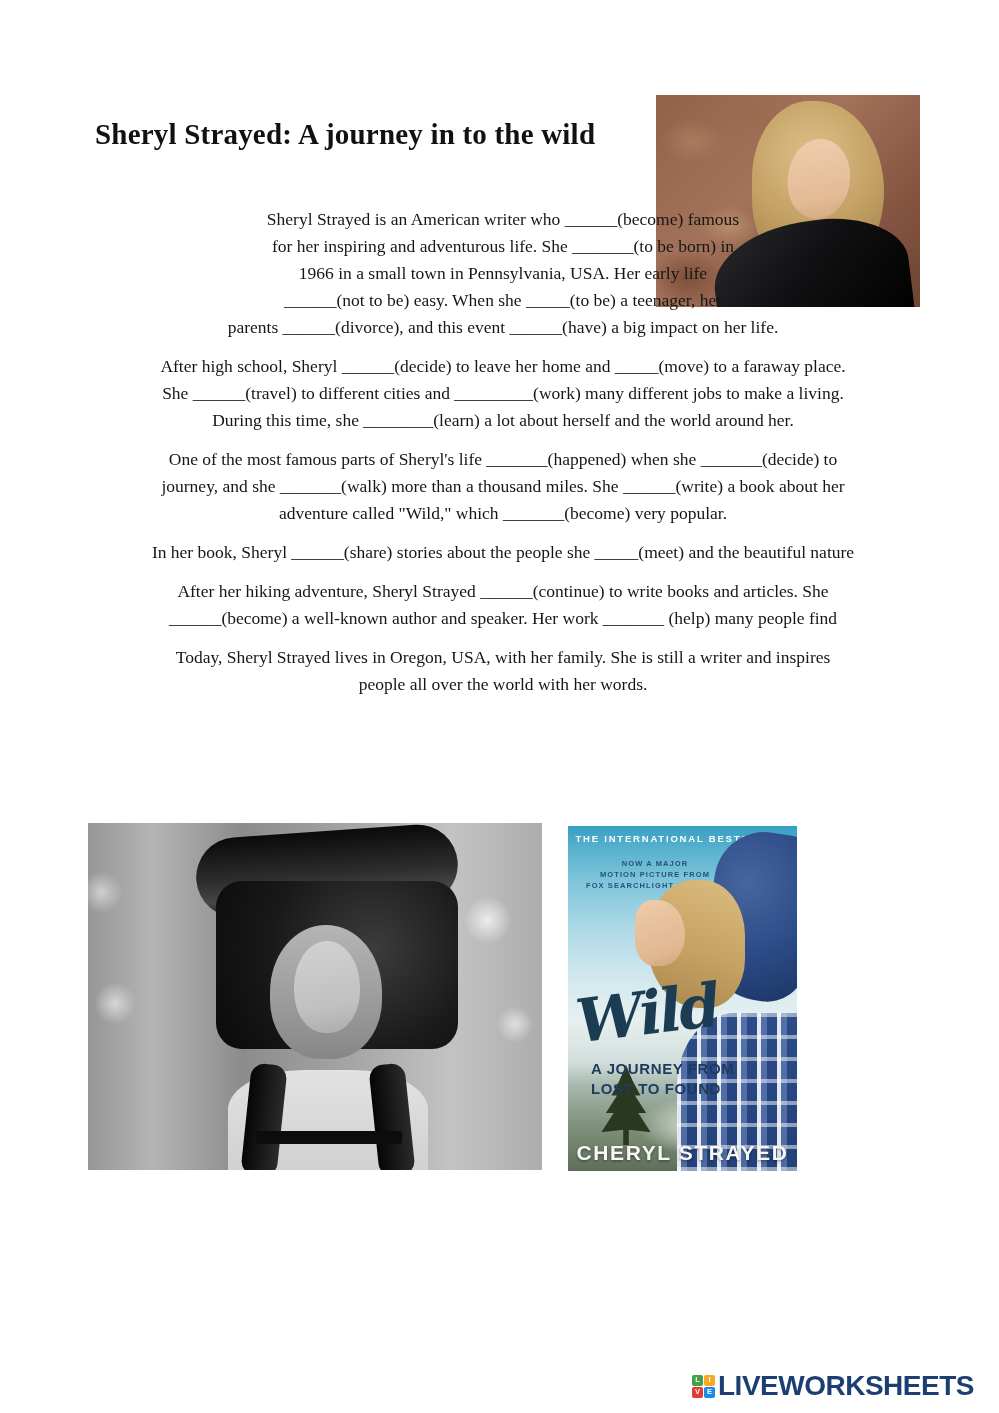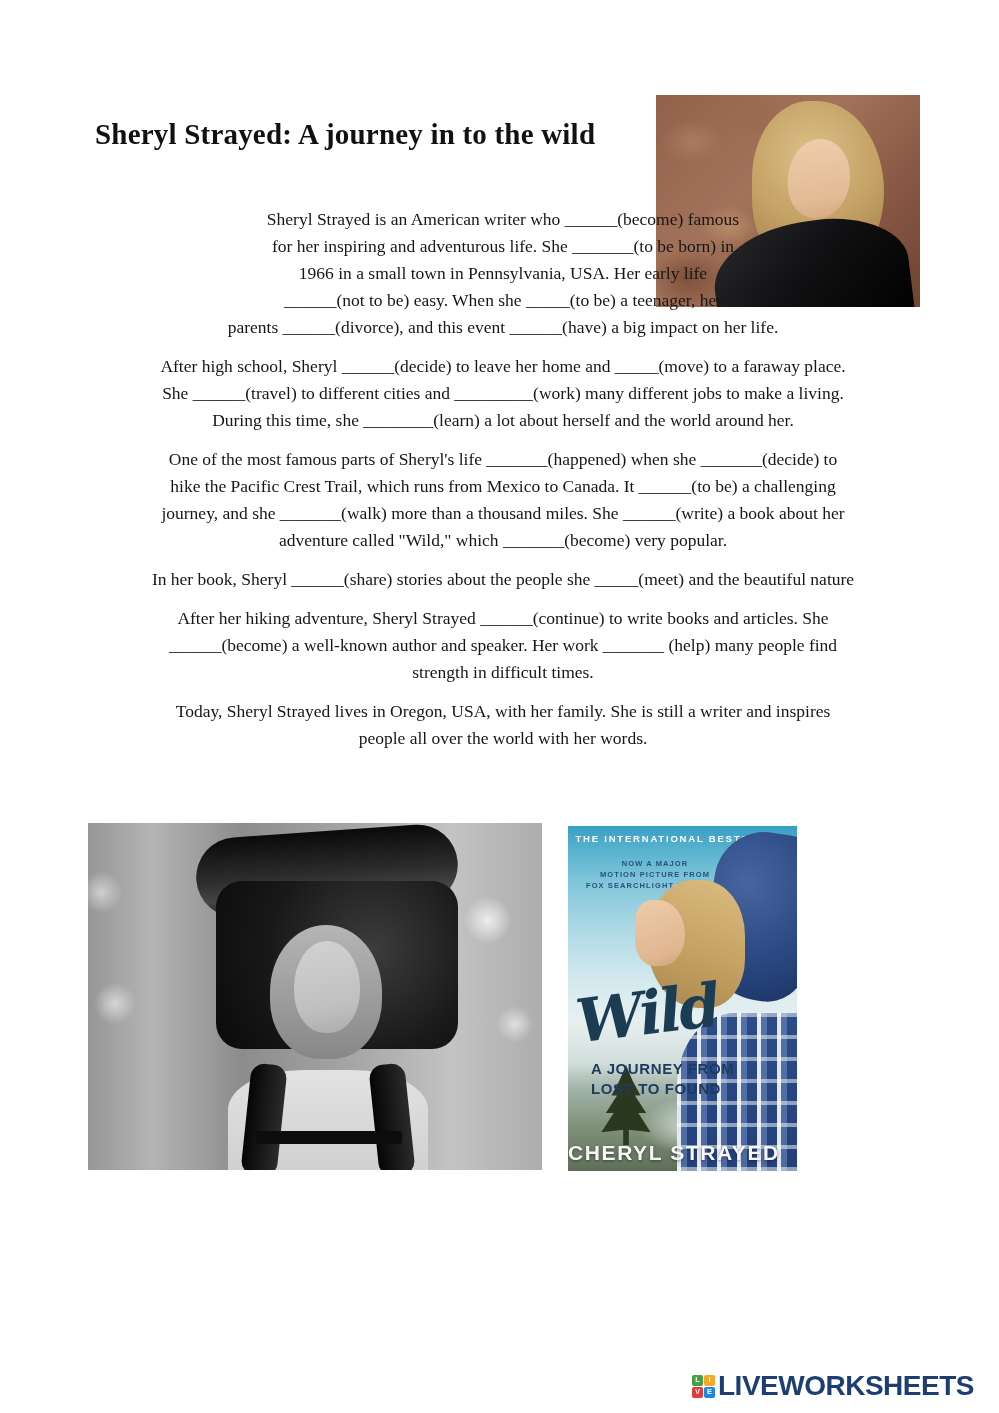--- a/index.html
+++ b/index.html
@@ -214,7 +214,6 @@
   </div>
   <div class="para">
     <div class="tline">One of the most famous parts of Sheryl's life _______(happened) when she _______(decide) to</div>
-    <div class="tline">hike the Pacific Crest Trail, which runs from Mexico to Canada. It ______(to be) a challenging</div>
     <div class="tline">journey, and she _______(walk) more than a thousand miles. She ______(write) a book about her</div>
     <div class="tline">adventure called "Wild," which _______(become) very popular.</div>
   </div>

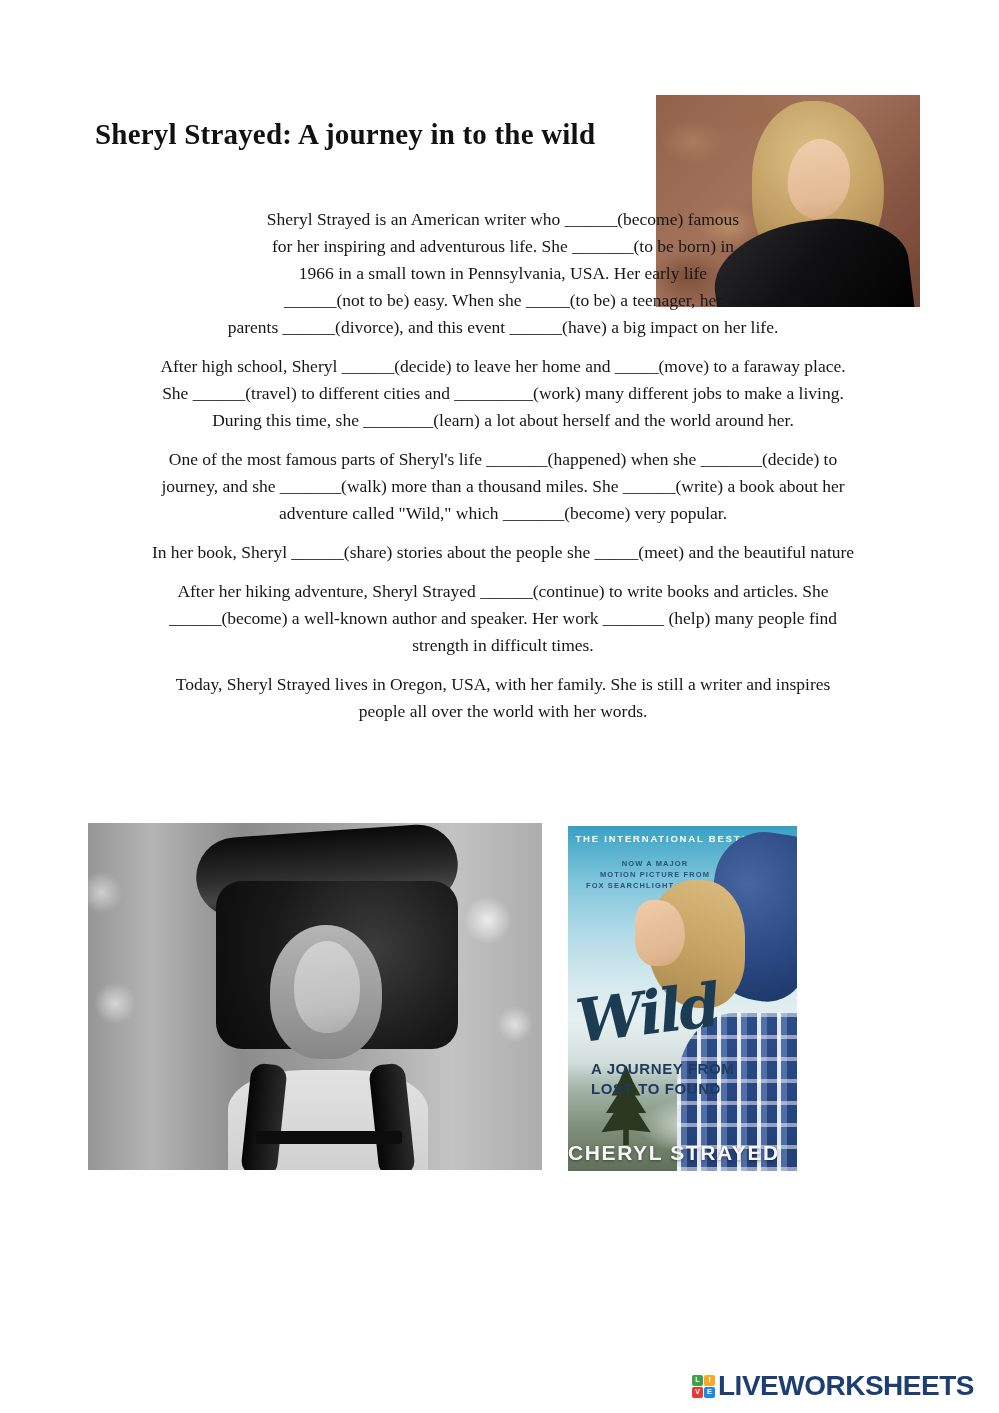--- a/index.html
+++ b/index.html
@@ -223,7 +223,6 @@
   <div class="para">
     <div class="tline">After her hiking adventure, Sheryl Strayed ______(continue) to write books and articles. She</div>
     <div class="tline">______(become) a well-known author and speaker. Her work _______ (help) many people find</div>
-    <div class="tline">strength in difficult times.</div>
   </div>
   <div class="para">
     <div class="tline">Today, Sheryl Strayed lives in Oregon, USA, with her family. She is still a writer and inspires</div>

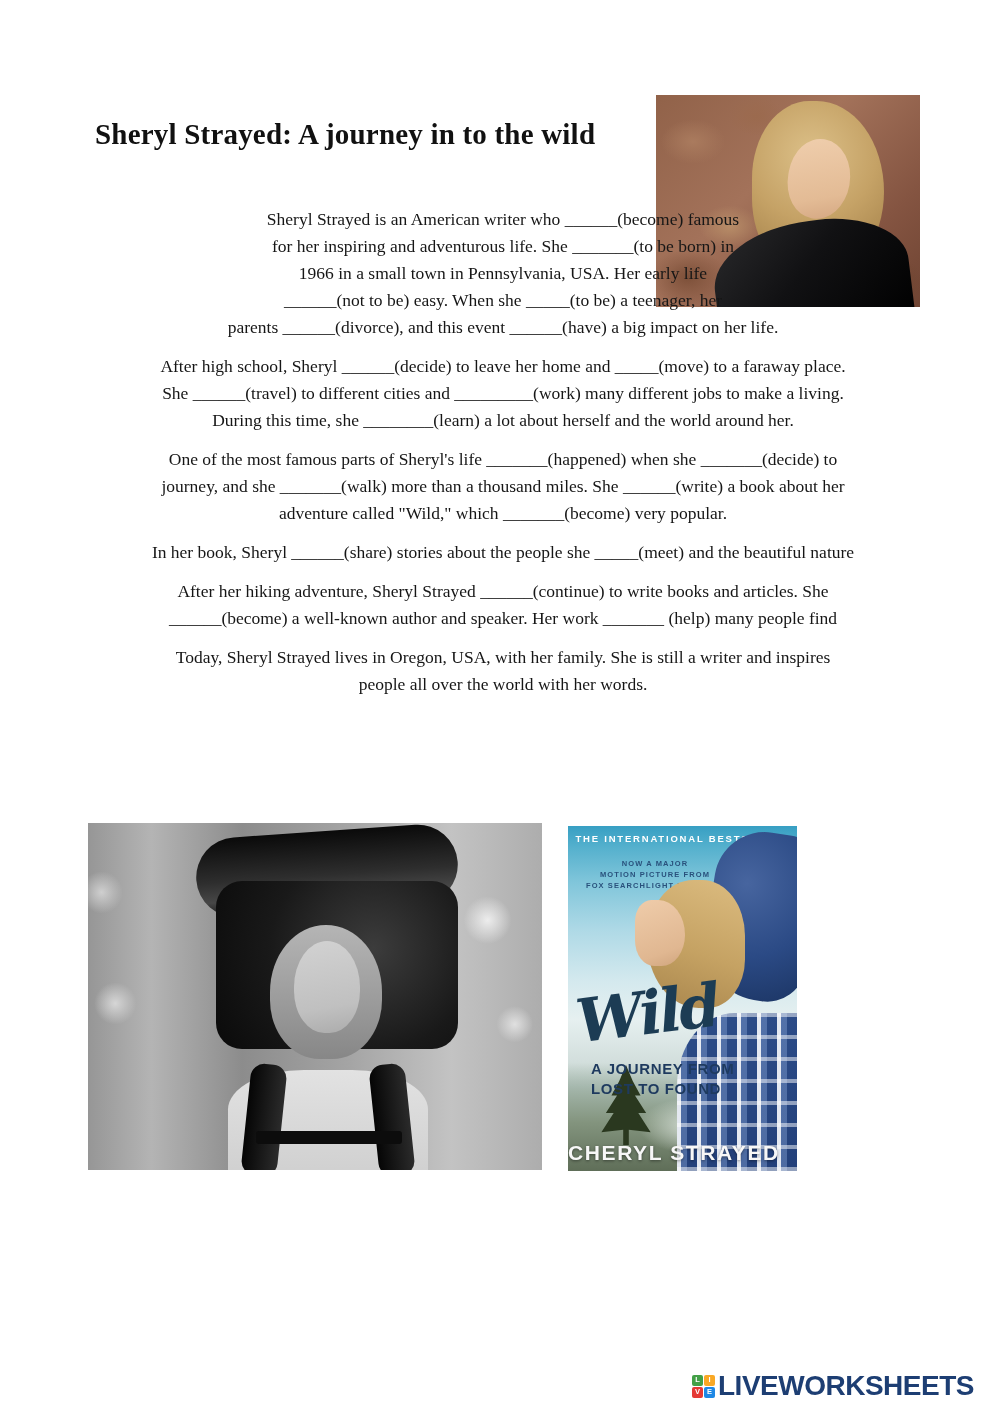--- a/index.html
+++ b/index.html
@@ -160,7 +160,7 @@
     color:#1e3a5f; font-size:15px; font-weight:bold; letter-spacing:0.6px; line-height:20px;
   }
   .book .author {
-    position:absolute; left:0; right:0; bottom:6px; text-align:left;
+    position:absolute; left:0; right:0; bottom:6px; text-align:center;
     color:#f7f7f7; font-size:21px; font-weight:bold; letter-spacing:1.6px;
     text-shadow:0 1px 3px rgba(0,0,0,0.45);
   }

